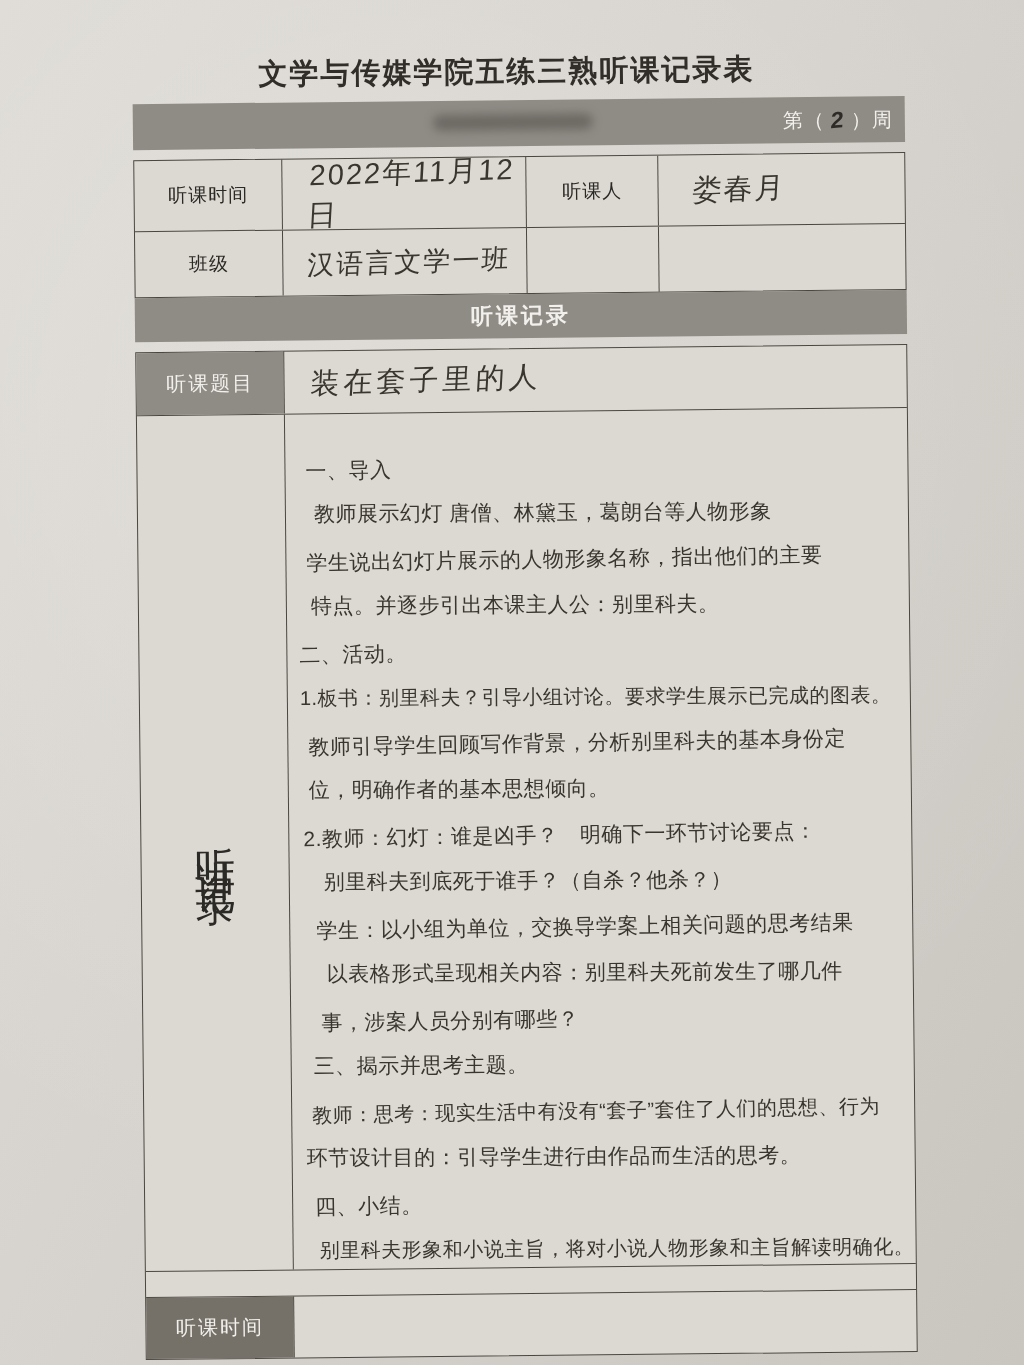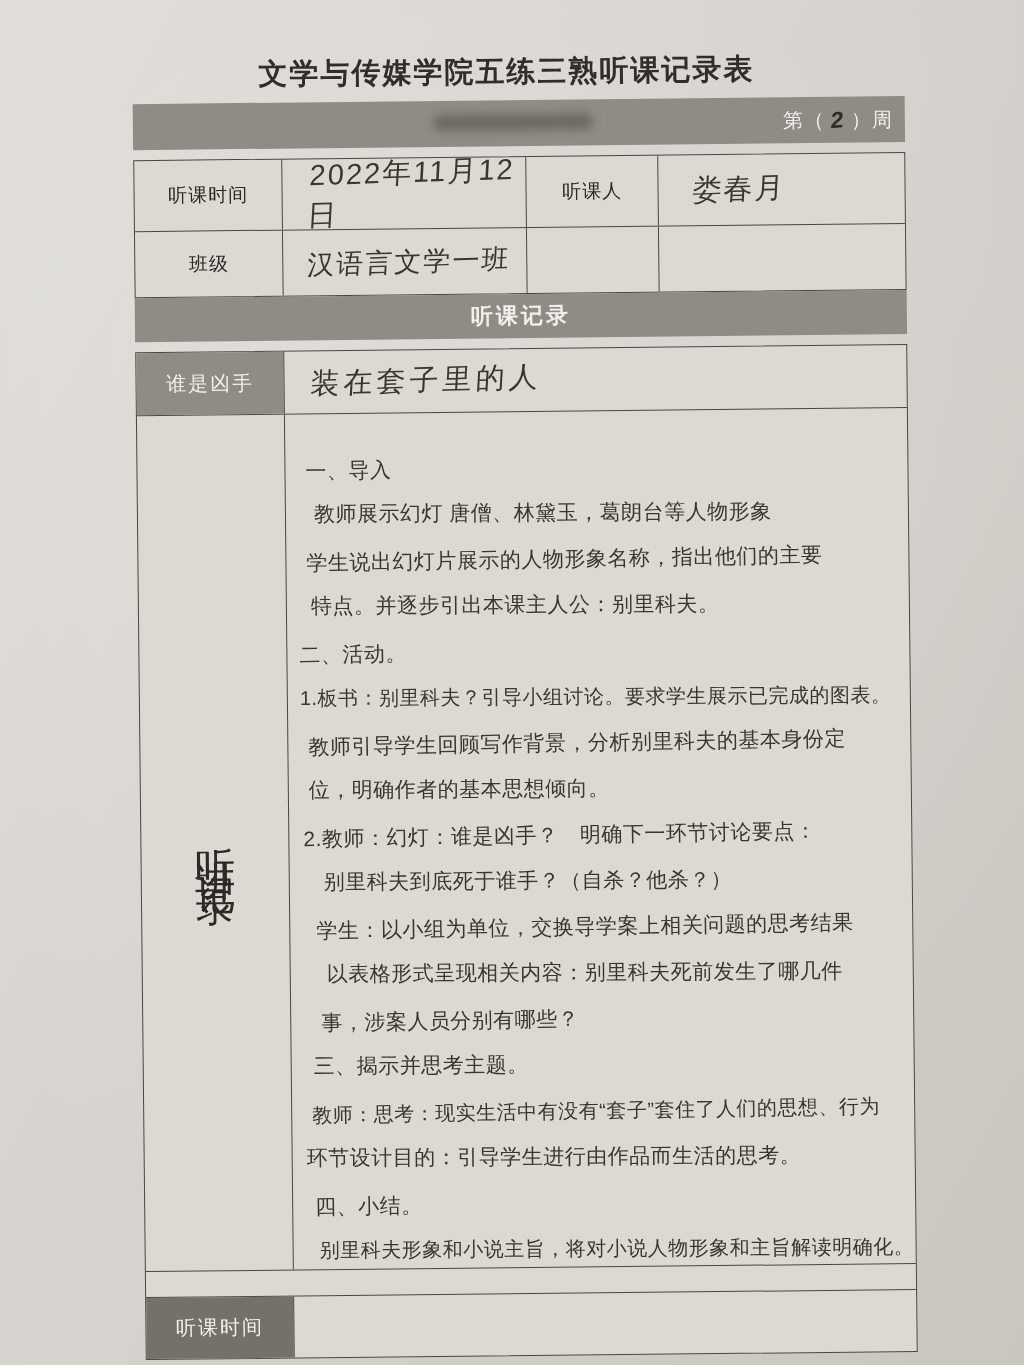--- a/index.html
+++ b/index.html
@@ -174,7 +174,7 @@
     <div class="sheet">
       <div class="frow r-topic">
         <div class="cell w-label glabel">
-          <span>谁是凶手</span>
+          <span>听课题目</span>
         </div>
         <div class="cell w-rest">
           <span class="hw hw-topic">装在套子里的人</span>

